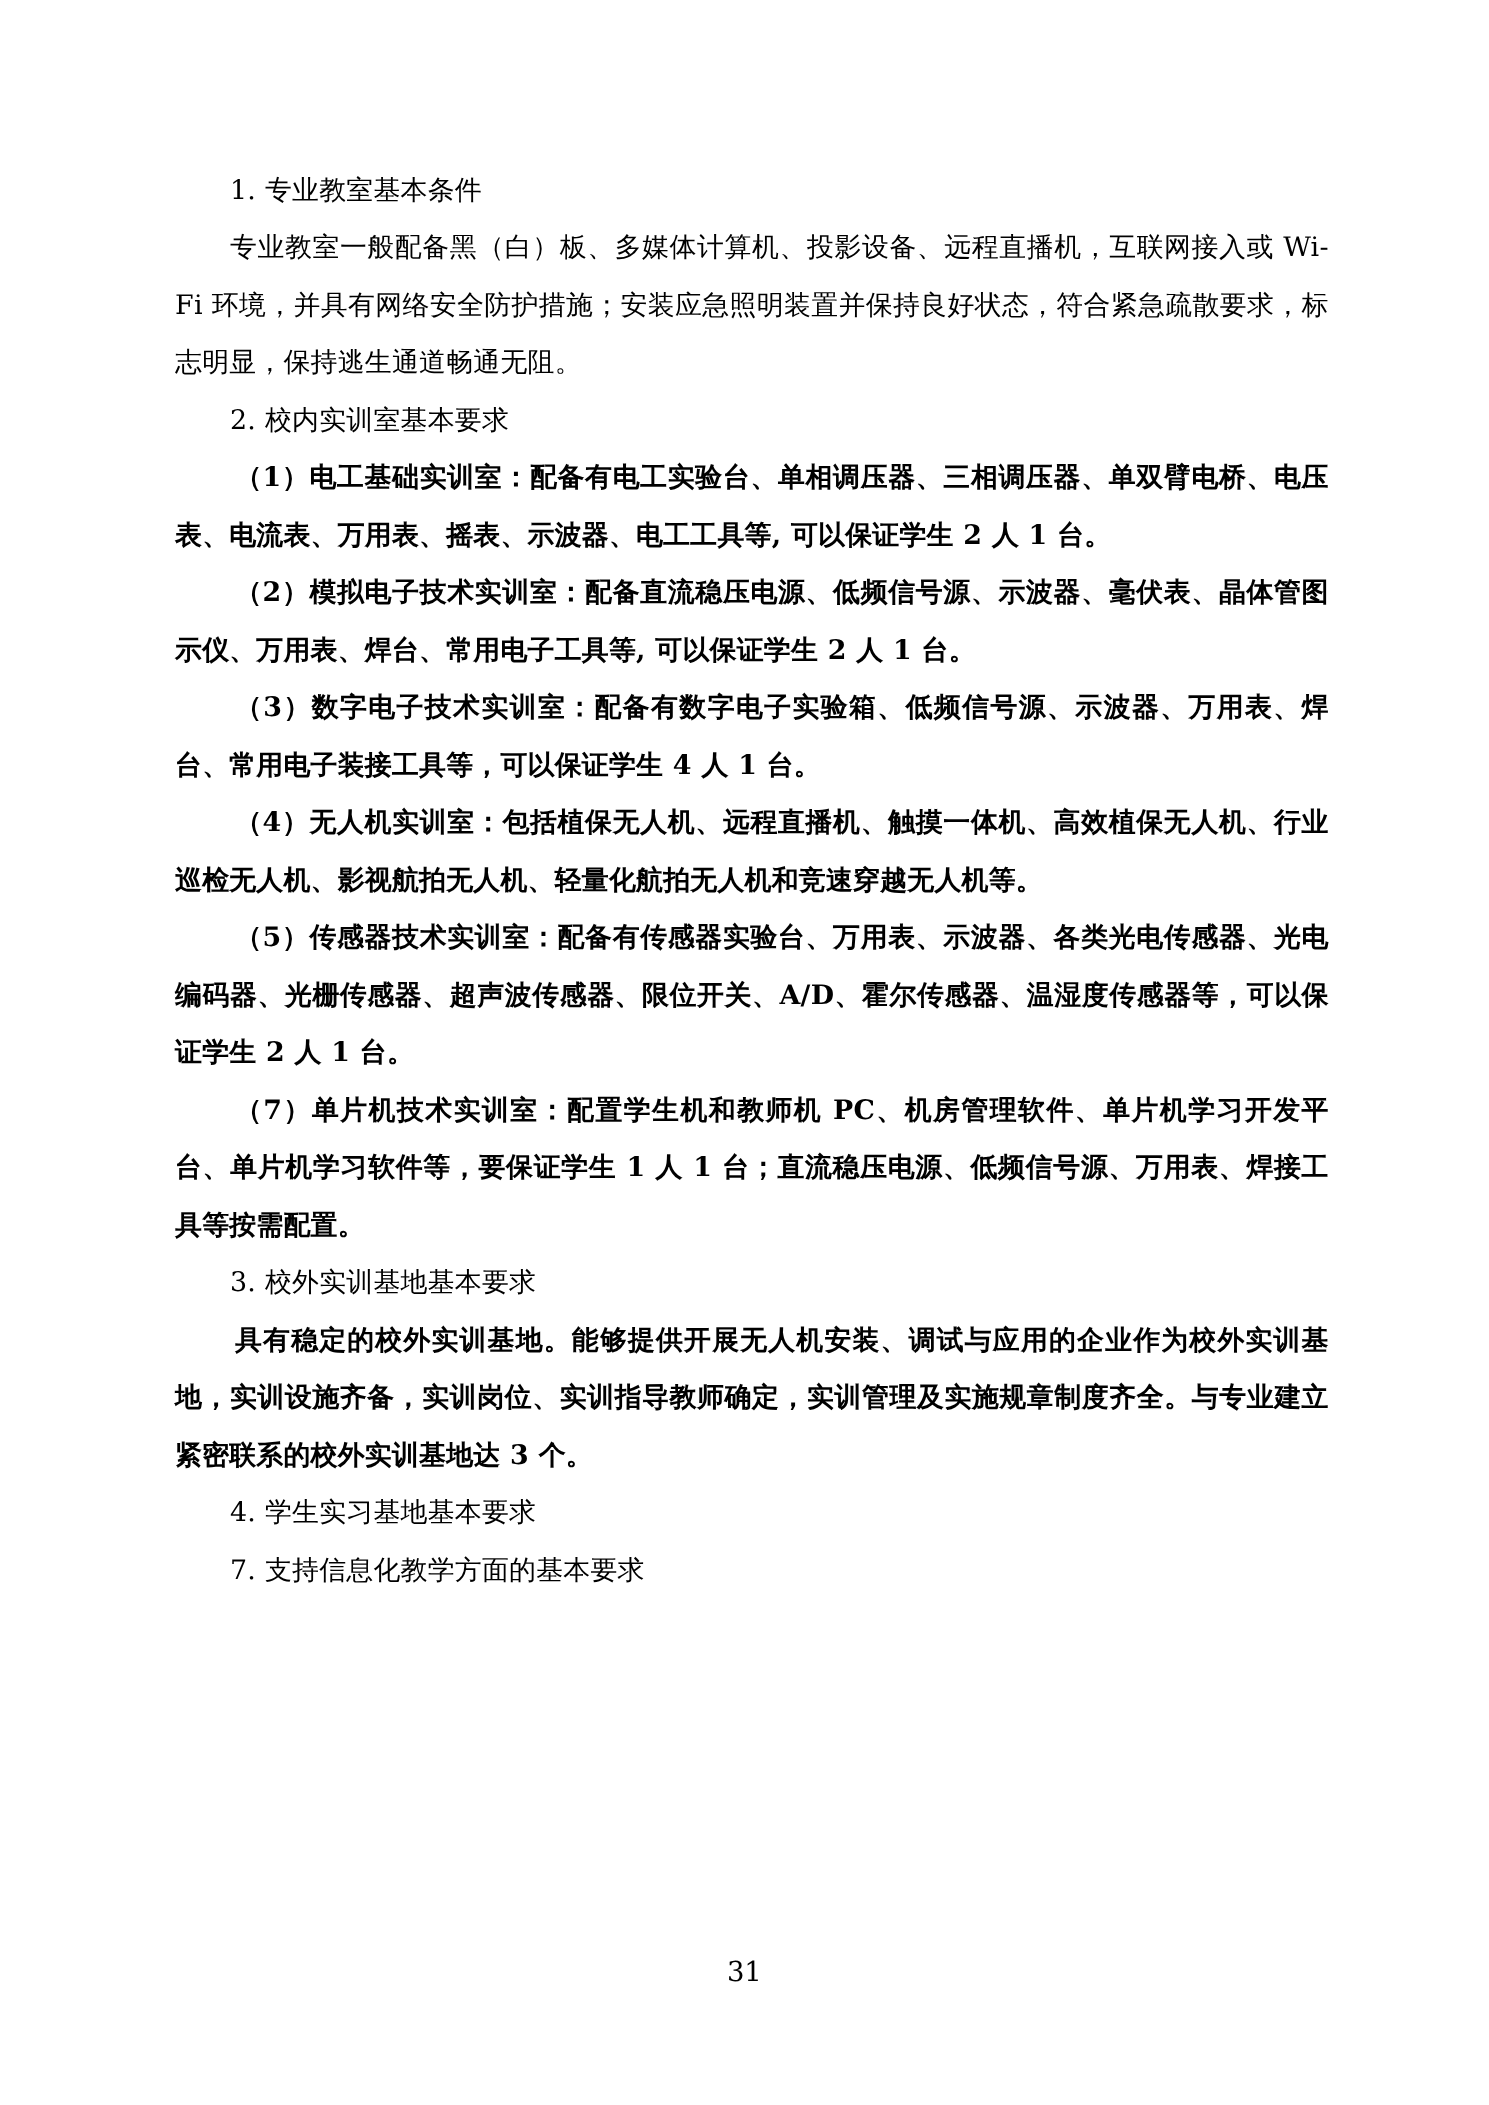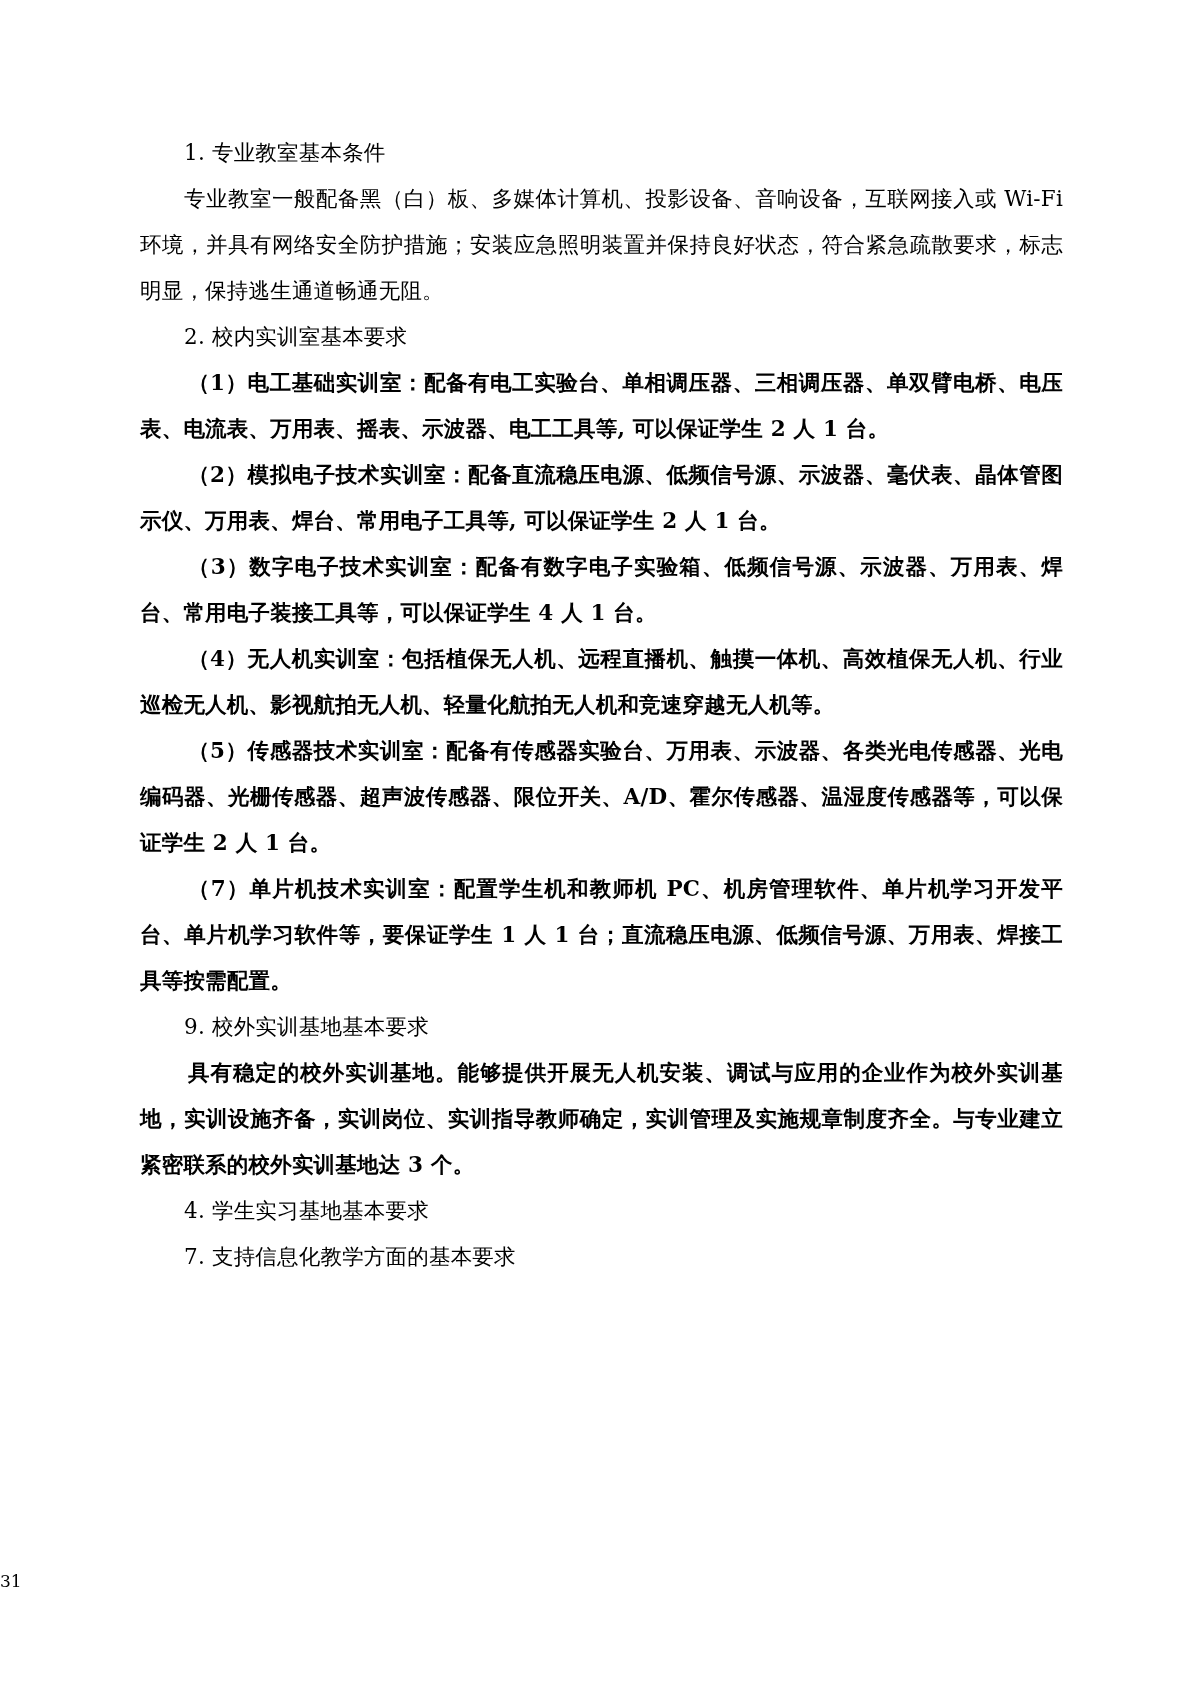--- a/index.html
+++ b/index.html
@@ -57,7 +57,7 @@
 <div class="page">
   <div class="doc-body">
     <p class="indent-1">1. 专业教室基本条件</p>
-    <p class="indent-1">专业教室一般配备黑（白）板、多媒体计算机、投影设备、音响设备，互联网接入或 Wi-Fi 环境，并具有网络安全防护措施；安装应急照明装置并保持良好状态，符合紧急疏散要求，标志明显，保持逃生通道畅通无阻。</p>
+    <p class="indent-1">专业教室一般配备黑（白）板、多媒体计算机、投影设备、远程直播机，互联网接入或 Wi-Fi 环境，并具有网络安全防护措施；安装应急照明装置并保持良好状态，符合紧急疏散要求，标志明显，保持逃生通道畅通无阻。</p>
     <p class="indent-1">2. 校内实训室基本要求</p>
     <p class="indent-2">（1）电工基础实训室：配备有电工实验台、单相调压器、三相调压器、单双臂电桥、电压表、电流表、万用表、摇表、示波器、电工工具等, 可以保证学生 2 人 1 台。</p>
     <p class="indent-2">（2）模拟电子技术实训室：配备直流稳压电源、低频信号源、示波器、毫伏表、晶体管图示仪、万用表、焊台、常用电子工具等, 可以保证学生 2 人 1 台。</p>

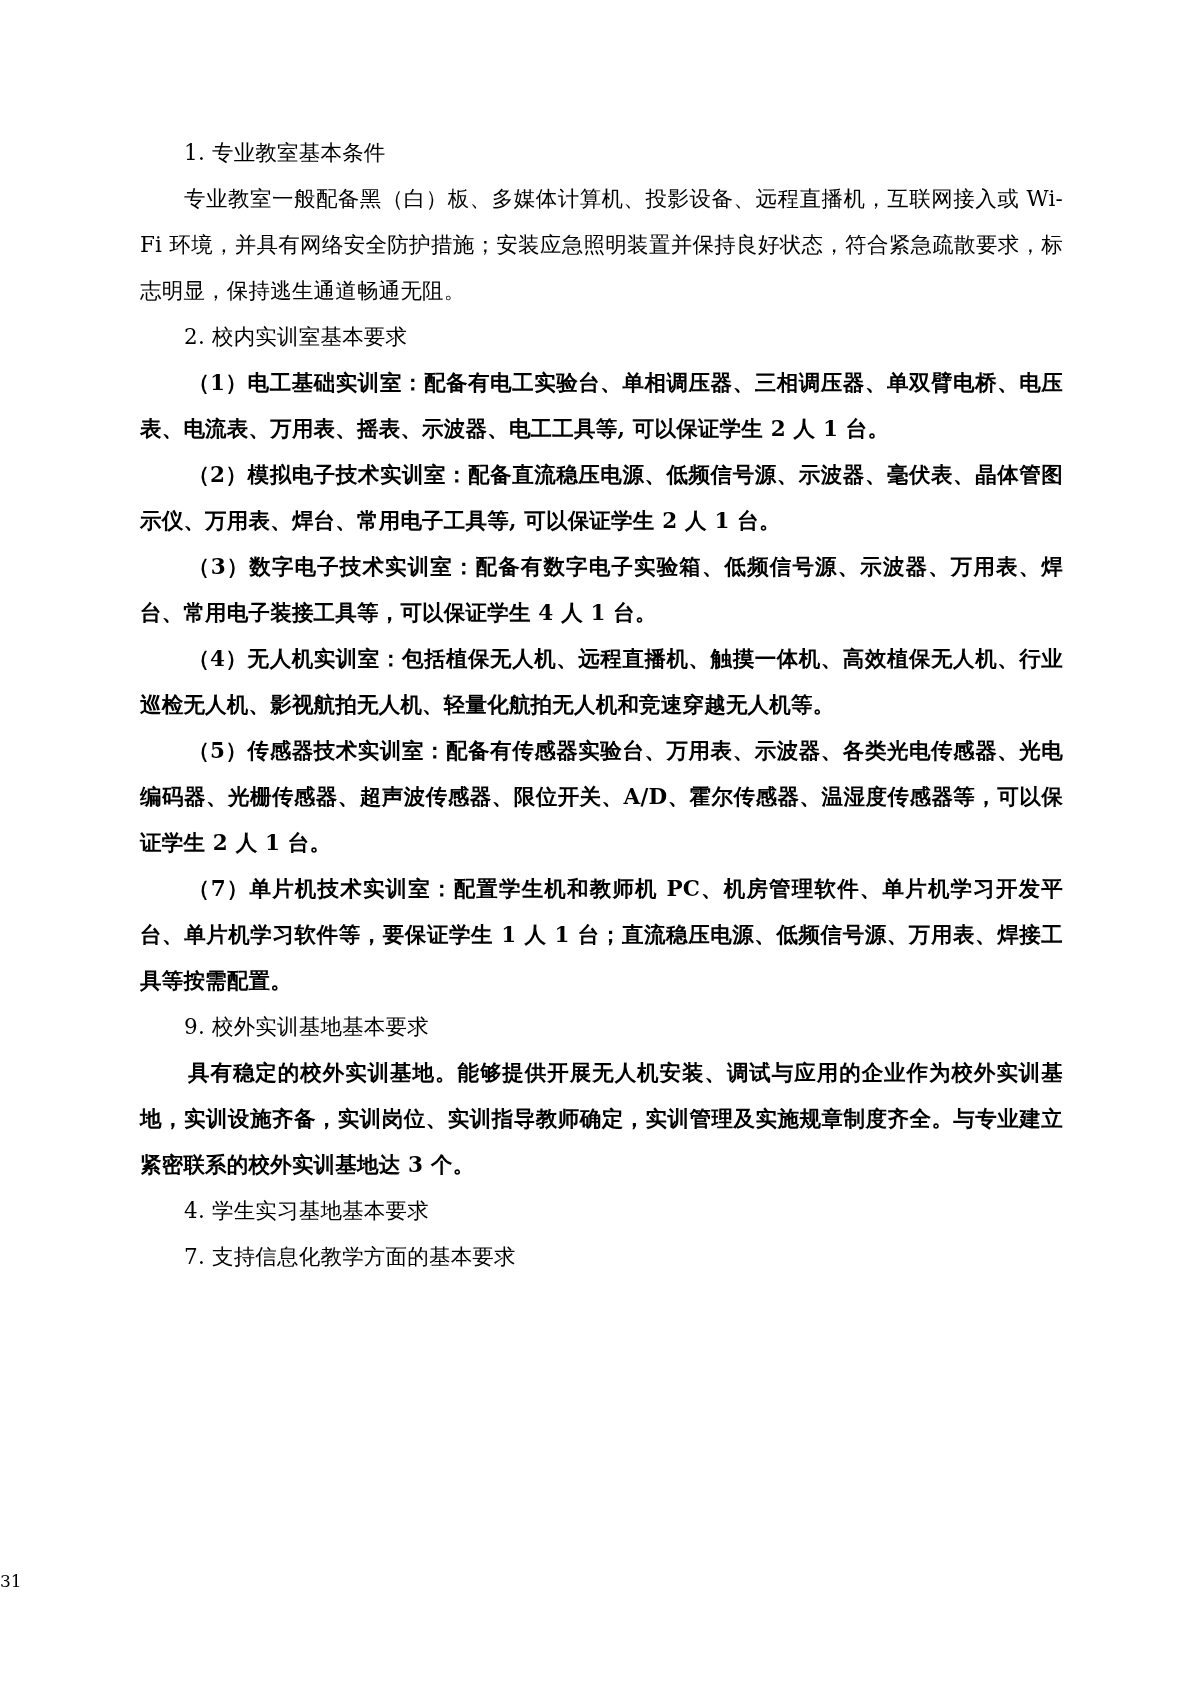--- a/index.html
+++ b/index.html
@@ -65,7 +65,7 @@
     <p class="indent-2">（4）无人机实训室：包括植保无人机、远程直播机、触摸一体机、高效植保无人机、行业巡检无人机、影视航拍无人机、轻量化航拍无人机和竞速穿越无人机等。</p>
     <p class="indent-2">（5）传感器技术实训室：配备有传感器实验台、万用表、示波器、各类光电传感器、光电编码器、光栅传感器、超声波传感器、限位开关、A/D、霍尔传感器、温湿度传感器等，可以保证学生 2 人 1 台。</p>
     <p class="indent-2">（7）单片机技术实训室：配置学生机和教师机 PC、机房管理软件、单片机学习开发平台、单片机学习软件等，要保证学生 1 人 1 台；直流稳压电源、低频信号源、万用表、焊接工具等按需配置。</p>
-    <p class="indent-1">9. 校外实训基地基本要求</p>
+    <p class="indent-1">3. 校外实训基地基本要求</p>
     <p class="indent-2">具有稳定的校外实训基地。能够提供开展无人机安装、调试与应用的企业作为校外实训基地，实训设施齐备，实训岗位、实训指导教师确定，实训管理及实施规章制度齐全。与专业建立紧密联系的校外实训基地达 3 个。</p>
     <p class="indent-1">4. 学生实习基地基本要求</p>
     <p class="indent-1">7. 支持信息化教学方面的基本要求</p>

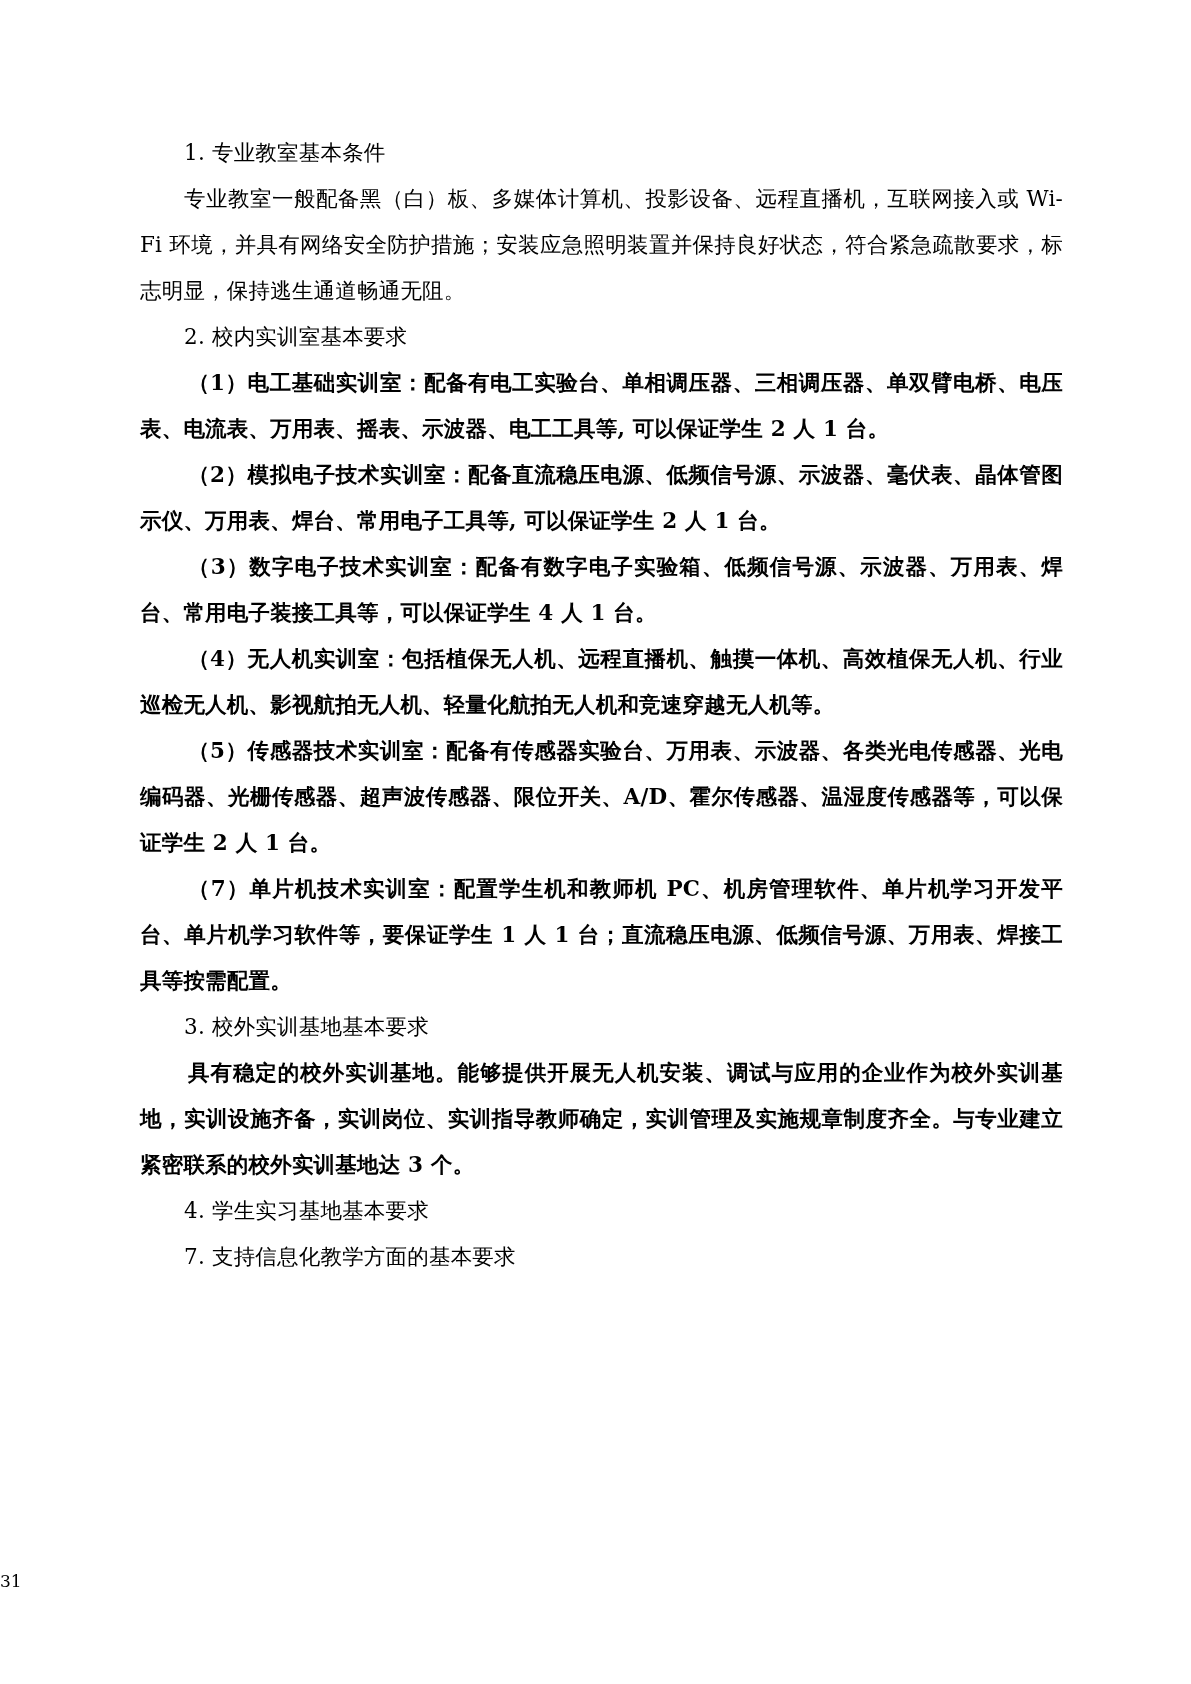--- a/index.html
+++ b/index.html
@@ -45,8 +45,8 @@
     left: 0;
     right: 0;
     bottom: 58px;
-    text-align: left;
-    font-size: 17px;
+    text-align: center;
+    font-size: 22px;
     font-family: "DejaVu Serif", "Liberation Serif", serif;
     color: #000000;
   }

